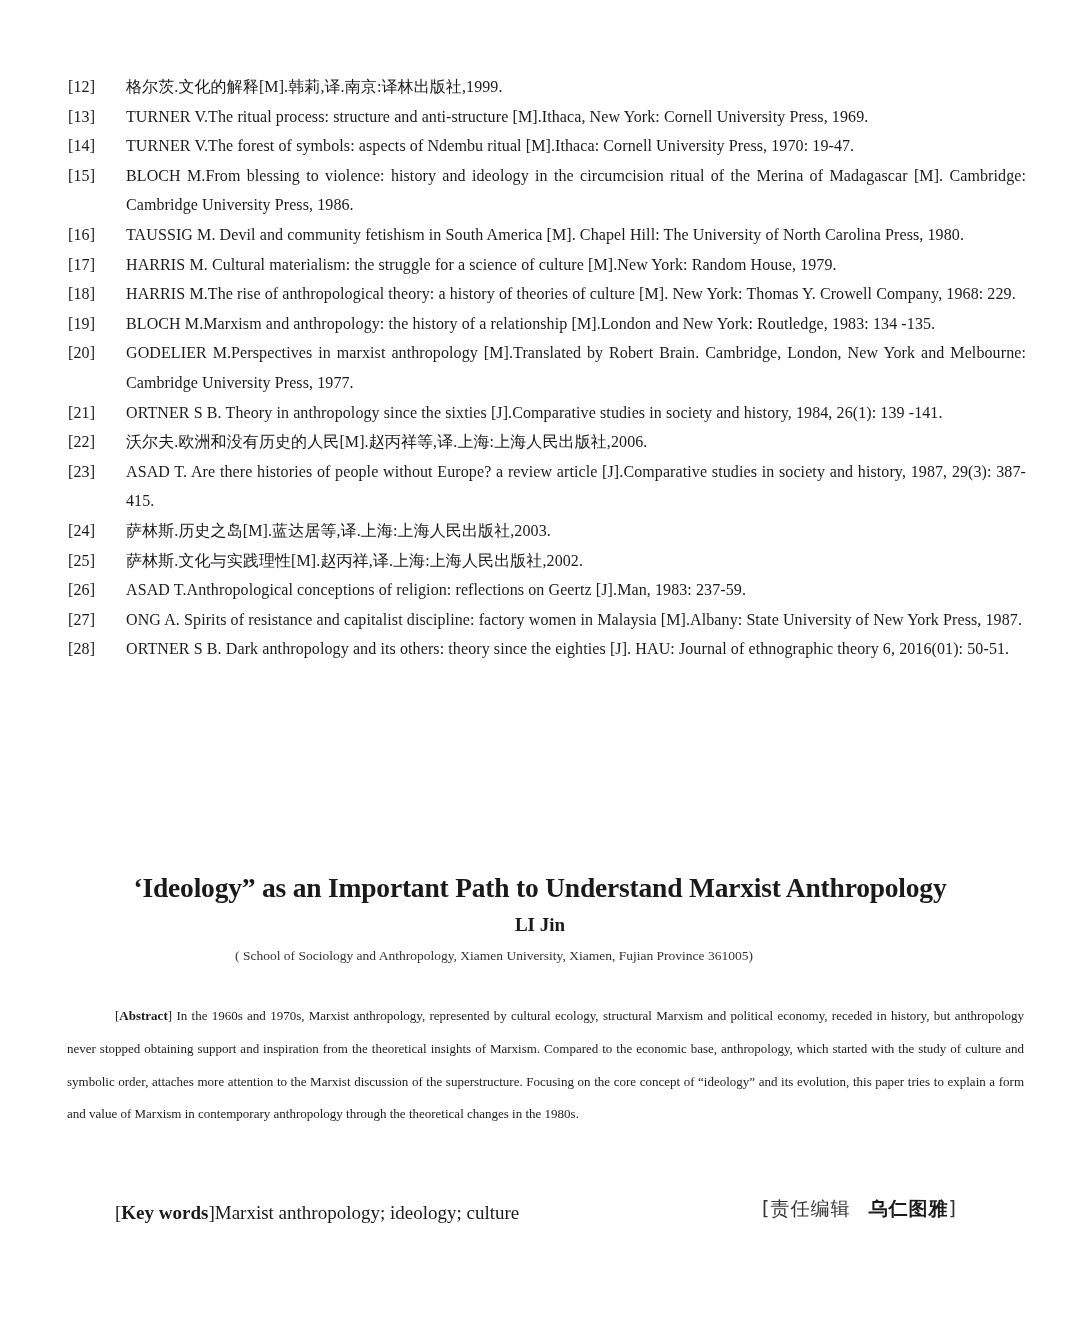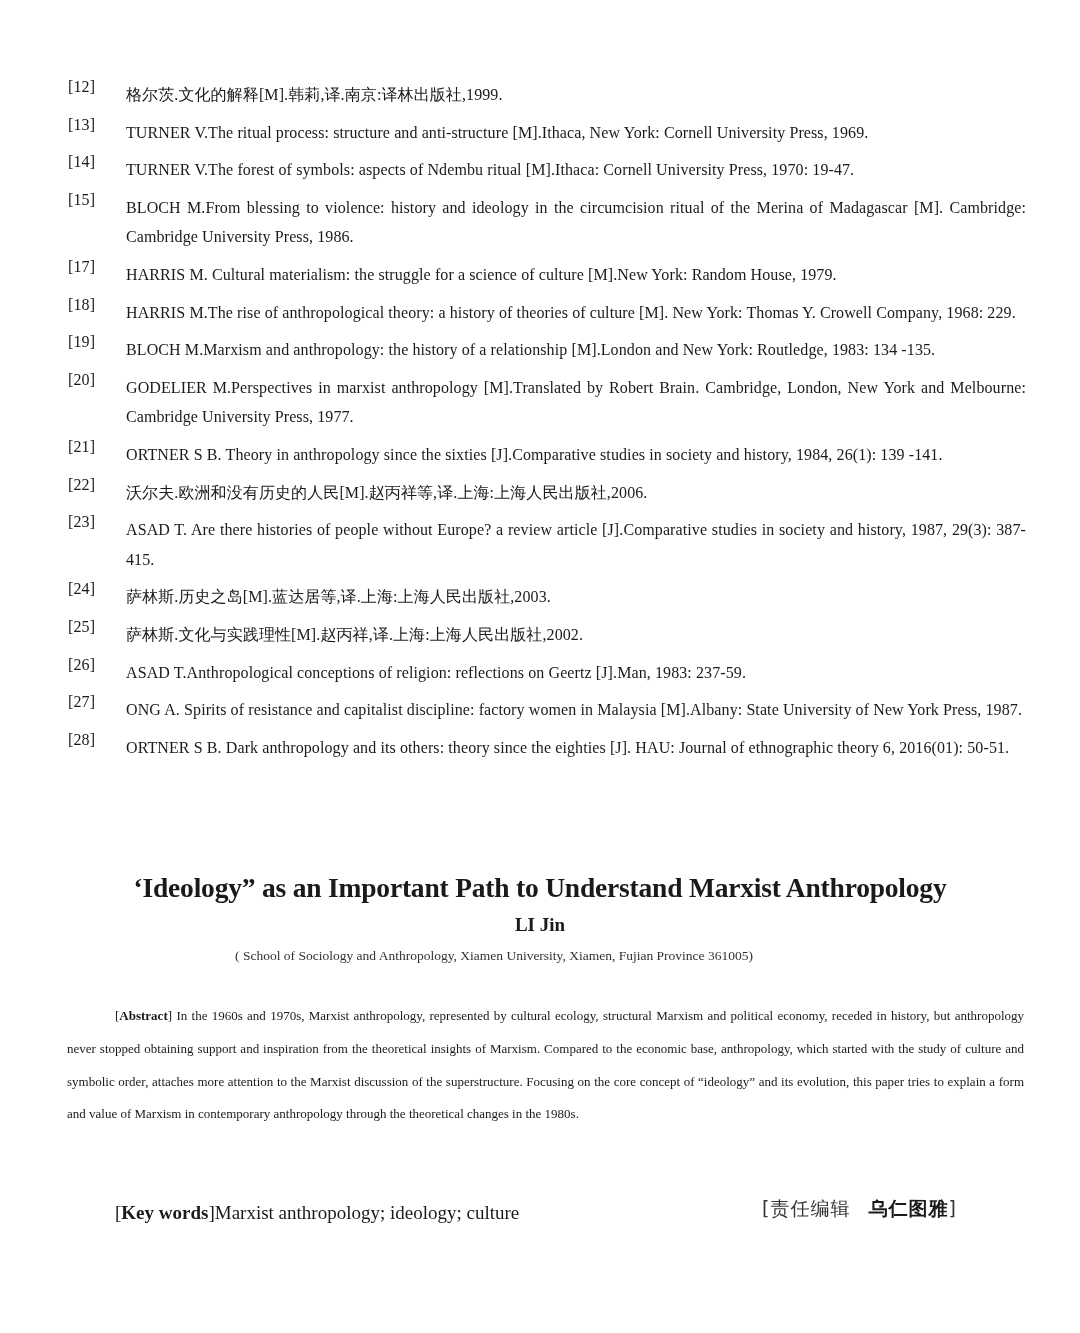--- a/index.html
+++ b/index.html
@@ -11,7 +11,7 @@
     .refs { position: absolute; left: 68px; top: 72px; width: 958px; }
     .ref { display: flex; font-size: 16px; line-height: 29.6px; letter-spacing: 0.1px; }
     .ref-num { flex: 0 0 58px; white-space: nowrap; }
-    .ref-text { flex: 1; text-align: justify; text-align-last: left; margin-top: 8px; }
+    .ref-text { flex: 1; text-align: justify; text-align-last: left; }
     .title {
       position: absolute; left: 0; width: 1080px; top: 872px; text-align: center;
       font-size: 27.5px; font-weight: bold; letter-spacing: -0.2px;

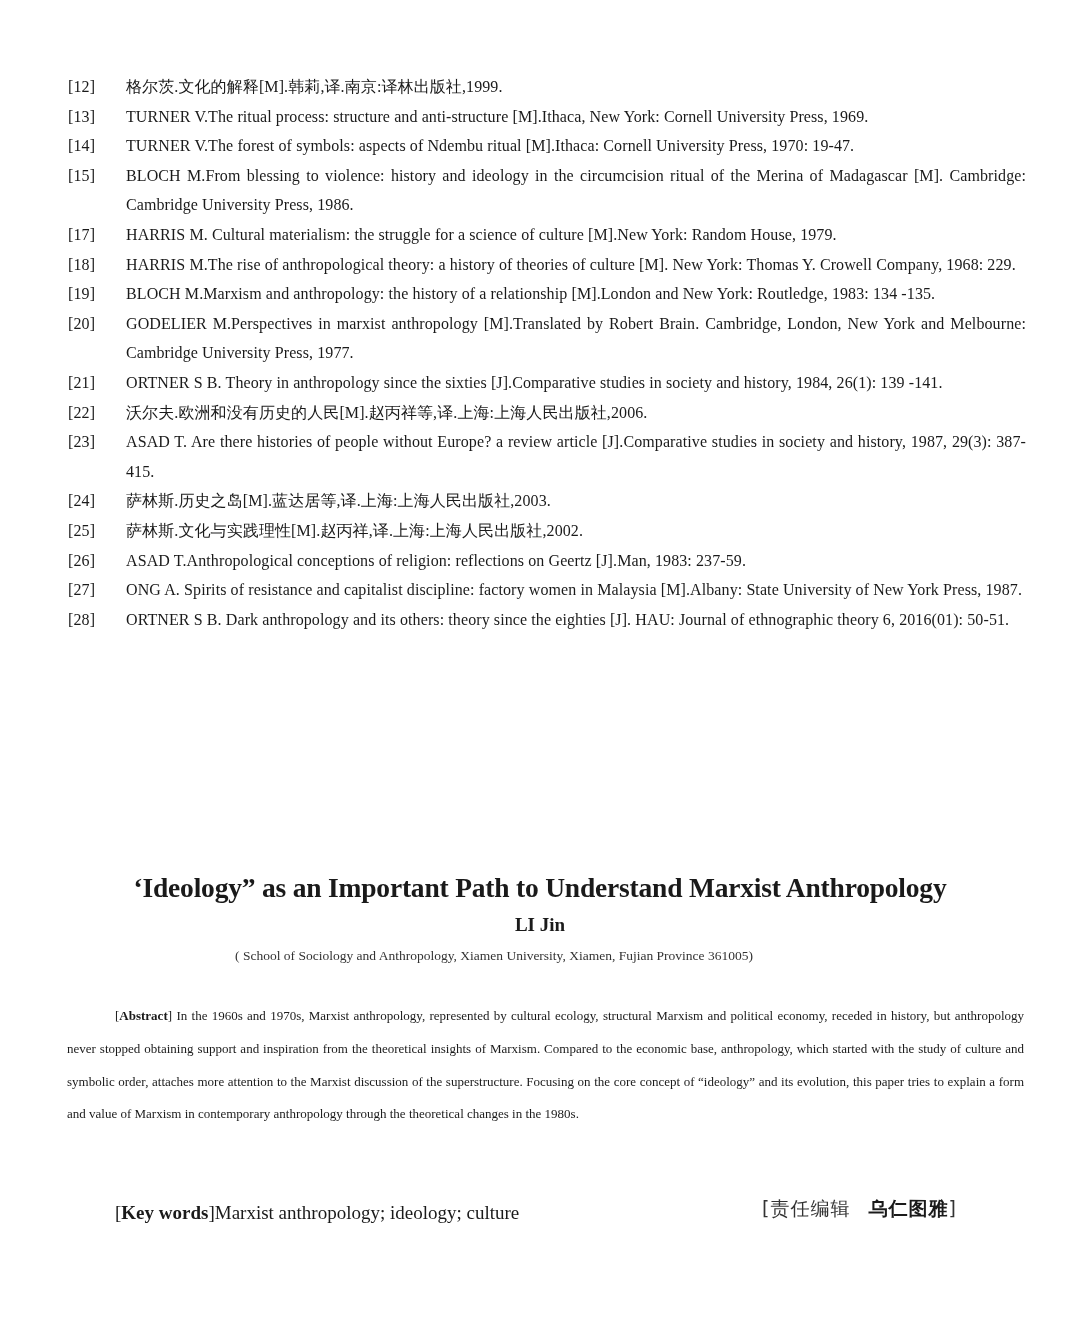--- a/index.html
+++ b/index.html
@@ -62,6 +62,10 @@
       <span class="ref-text">BLOCH M.From blessing to violence: history and ideology in the circumcision ritual of the Merina of Madagascar [M]. Cambridge: Cambridge University Press, 1986.</span>
     </div>
   <div class="ref">
+      <span class="ref-num">[16]</span>
+      <span class="ref-text">TAUSSIG M. Devil and community fetishism in South America [M]. Chapel Hill: The University of North Carolina Press, 1980.</span>
+    </div>
+  <div class="ref">
       <span class="ref-num">[17]</span>
       <span class="ref-text">HARRIS M. Cultural materialism: the struggle for a science of culture [M].New York: Random House, 1979.</span>
     </div>

